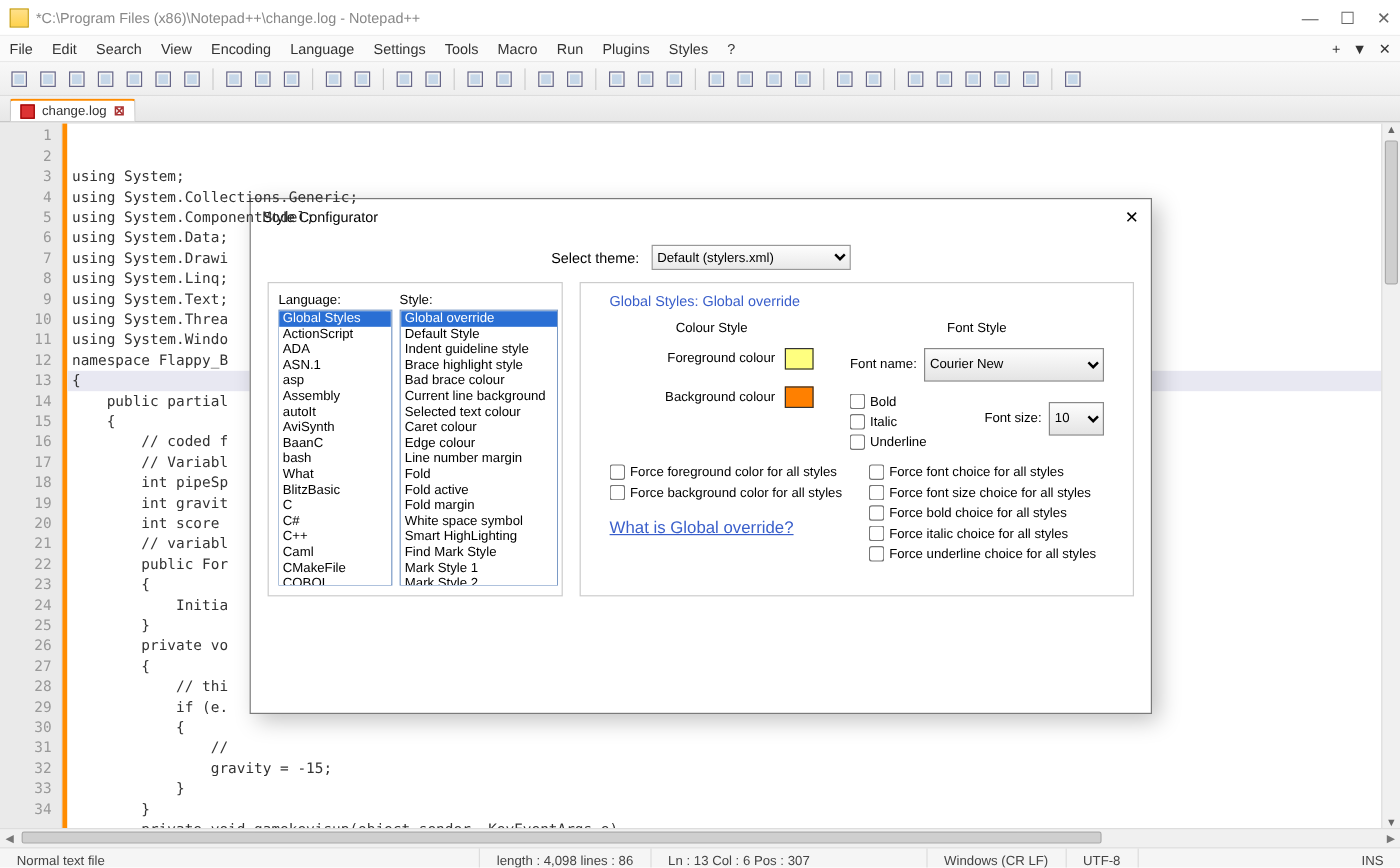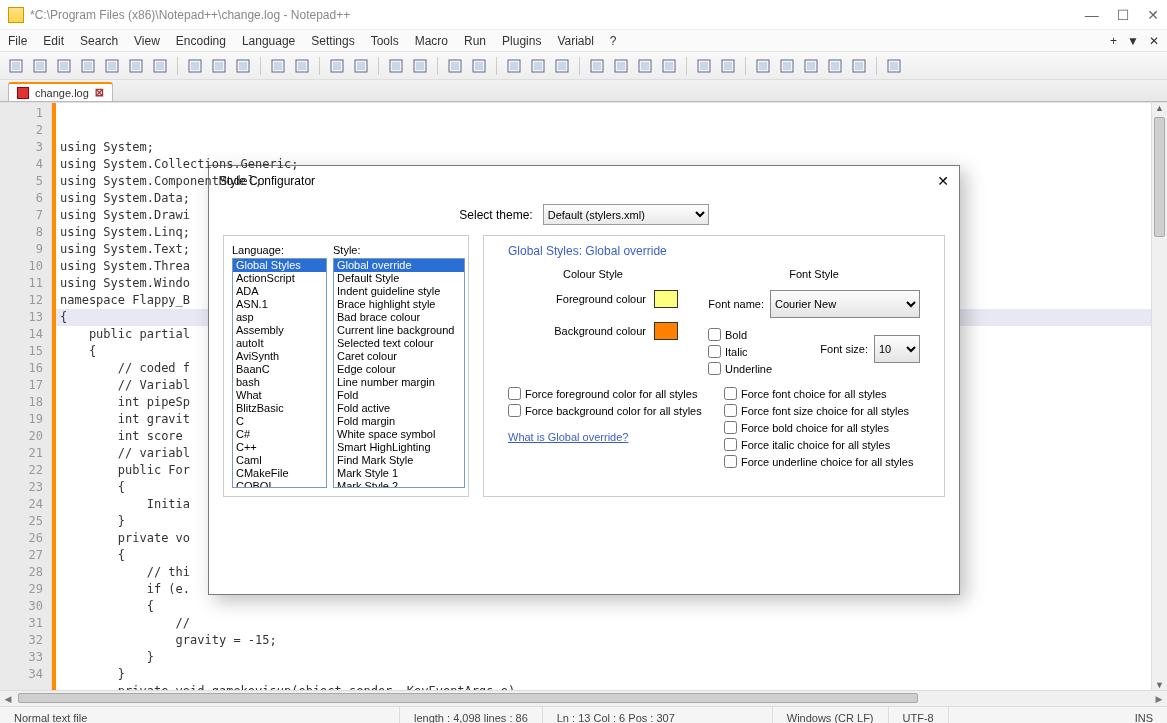--- a/index.html
+++ b/index.html
@@ -116,7 +116,7 @@
     <span>Macro</span>
     <span>Run</span>
     <span>Plugins</span>
-    <span>Variabl</span>
+    <span>Styles</span>
     <span>?</span>
     <div class="right" id="menuright">
       <span>+</span>

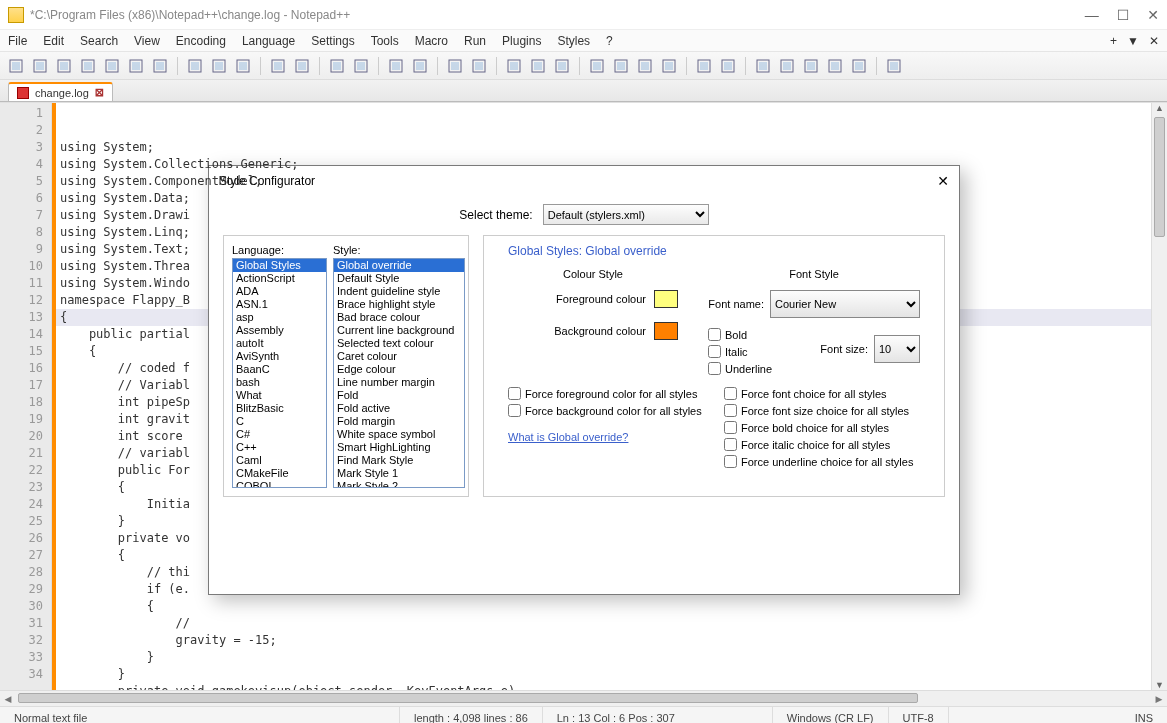--- a/index.html
+++ b/index.html
@@ -83,7 +83,7 @@
 .checklist label { display:flex; align-items:center; gap:4px; font-size:11px; margin-bottom:4px;}
 .checklist input { width:13px; height:13px;}
 .force-columns { display:flex; gap:16px; margin-top:8px;}
-.whatis { color:#3a5fcb; text-decoration:underline; font-size:11px; margin-top:14px; cursor:pointer;}
+.whatis { color:#3a5fcb; text-decoration:underline; font-size:14px; margin-top:14px; cursor:pointer;}
 .dialog-buttons { position:absolute; bottom:12px; left:0; right:0; display:flex; gap:10px; align-items:center; padding:0 14px;}
 .dialog-buttons .btn { width:90px; height:22px; border:1px solid #888; background:linear-gradient(#fcfcfc,#e5e5e5); font-size:11px; cursor:pointer;}
 .dialog-buttons .transparency { margin-left:auto; display:flex; align-items:center; gap:4px; font-size:11px; flex-direction:column; align-items:flex-end;}

